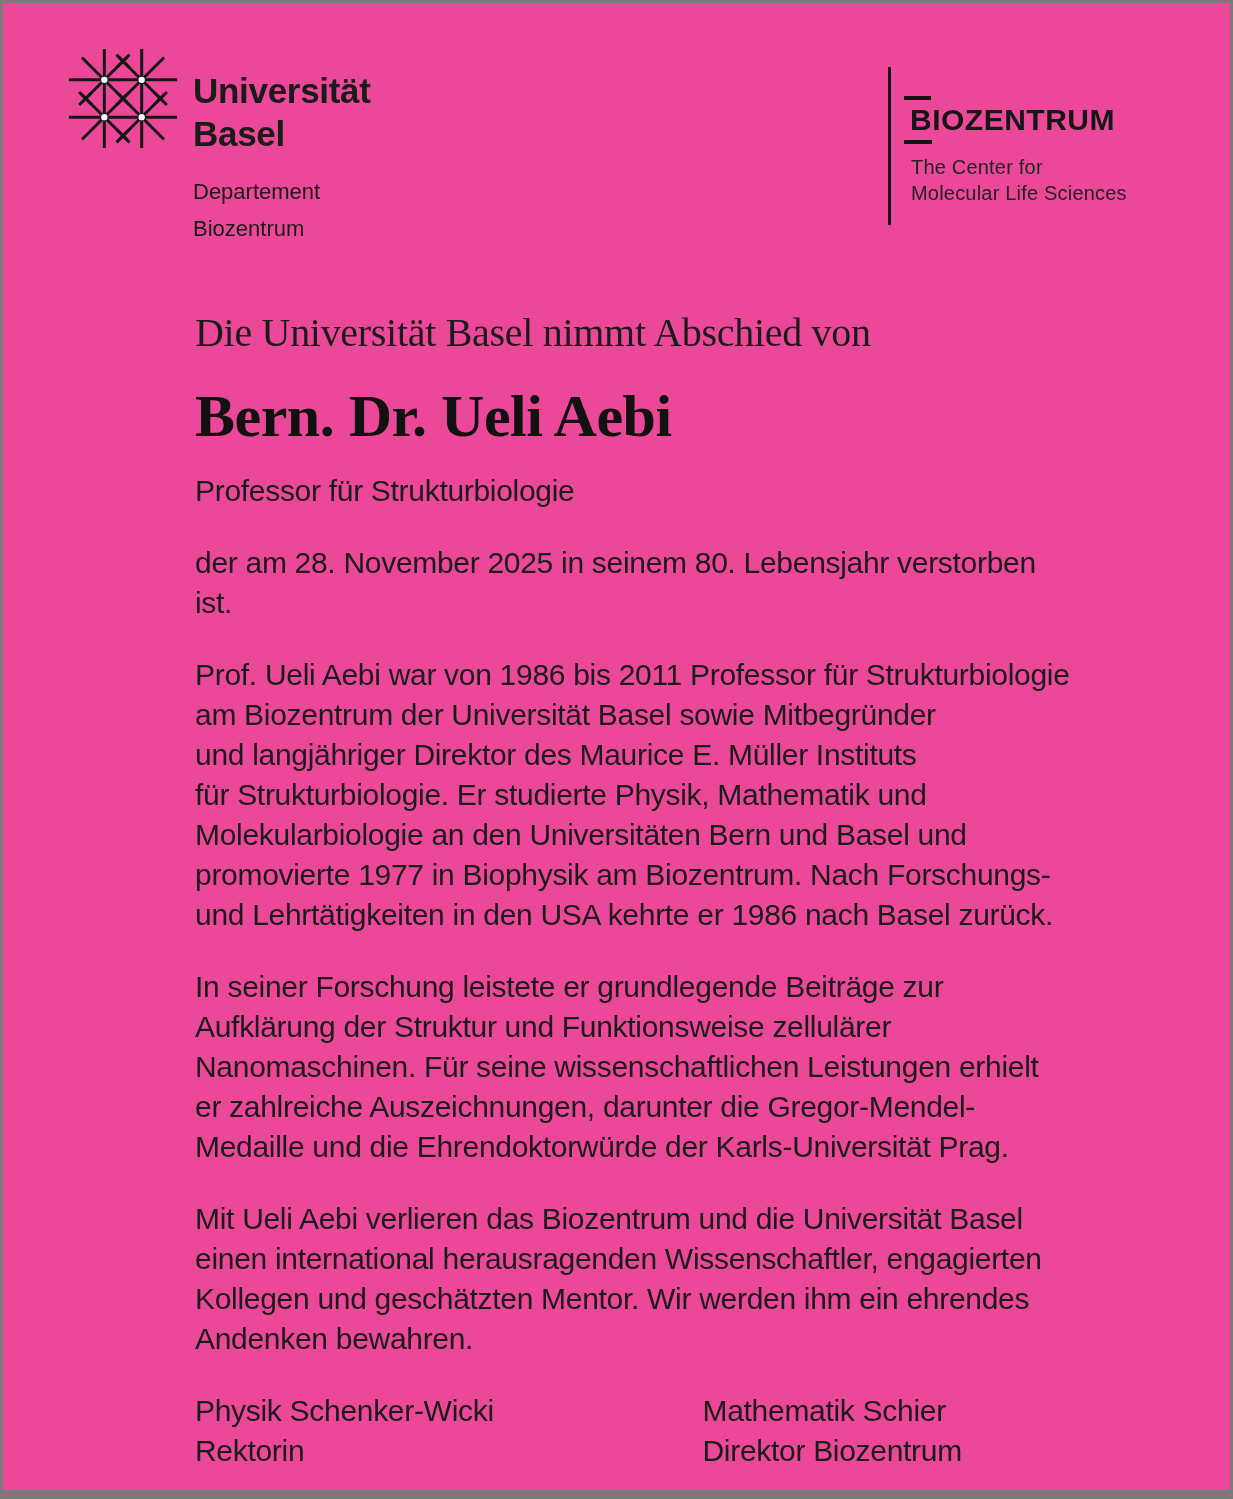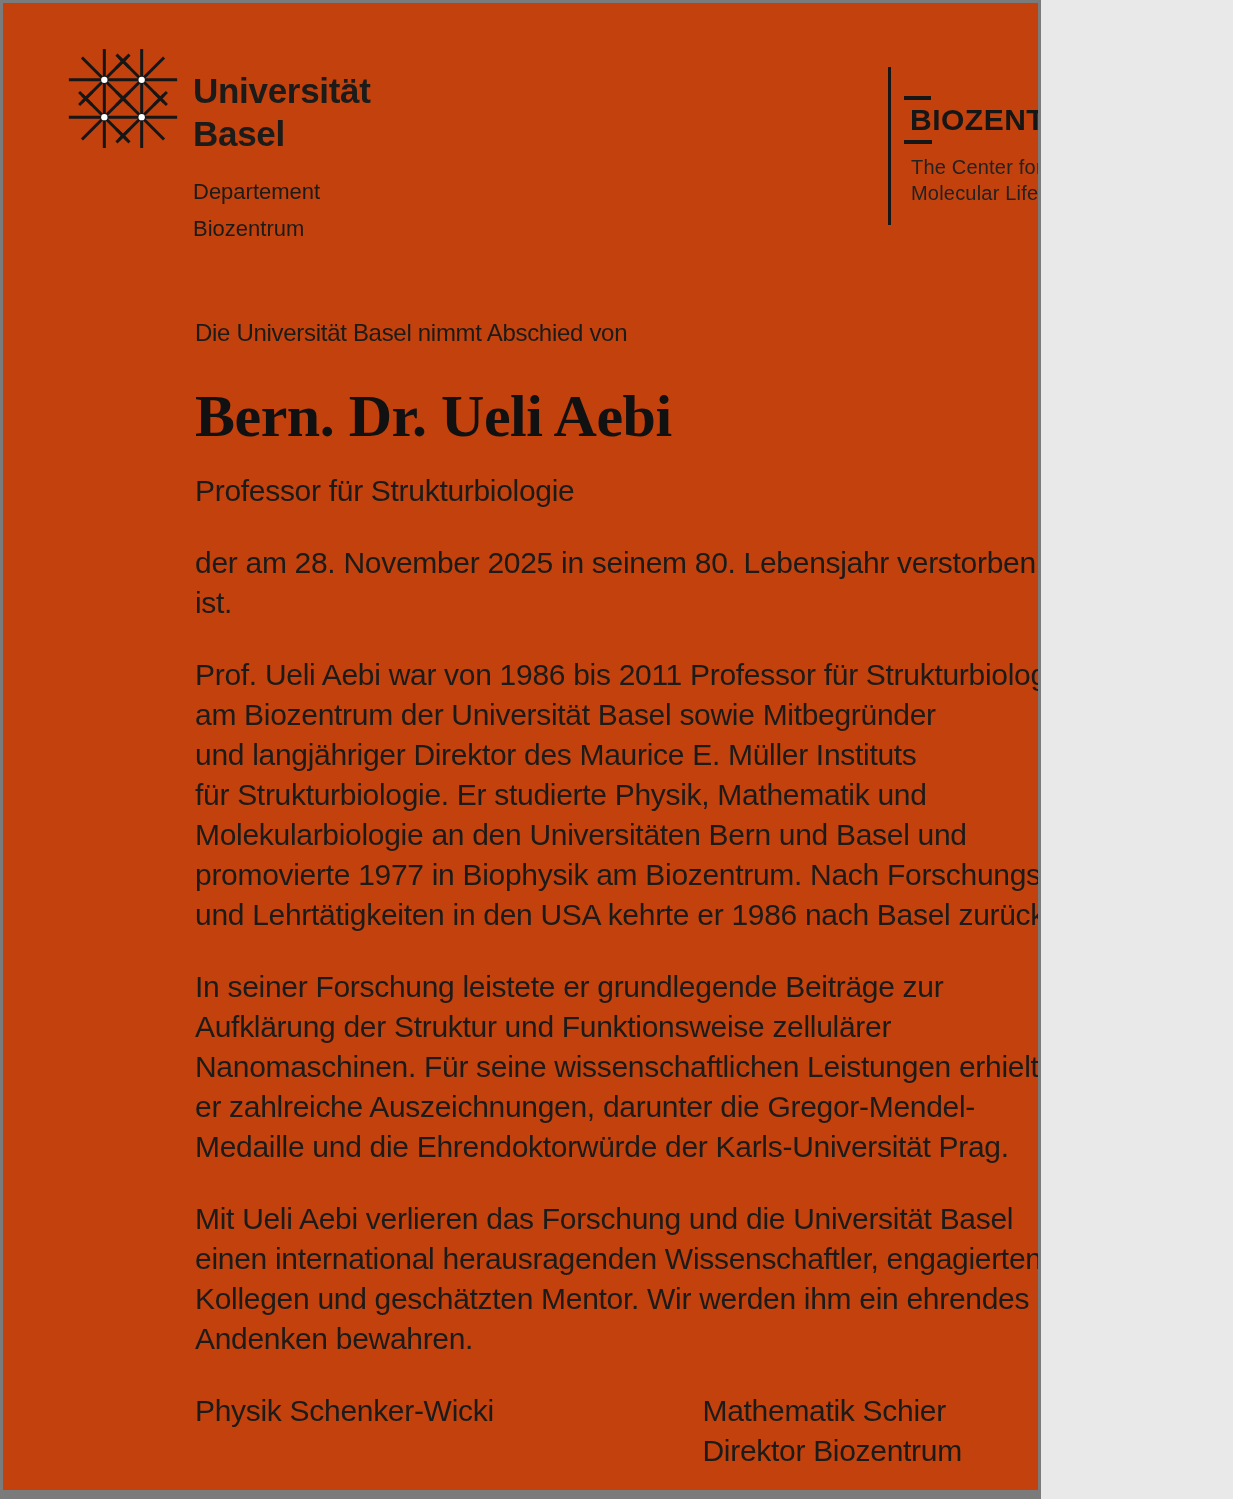--- a/index.html
+++ b/index.html
@@ -5,10 +5,10 @@
   html, body { margin: 0; padding: 0; background: #e9e9e9; }
   .page {
     position: relative;
-    width: 1041px;
+    width: 1233px;
     height: 1499px;
     box-sizing: border-box;
-    background: #c2410c;
+    background: #ec4899;
     border: 3px solid #7b7b7b;
     border-bottom-width: 9px;
     font-family: "Liberation Sans", sans-serif;

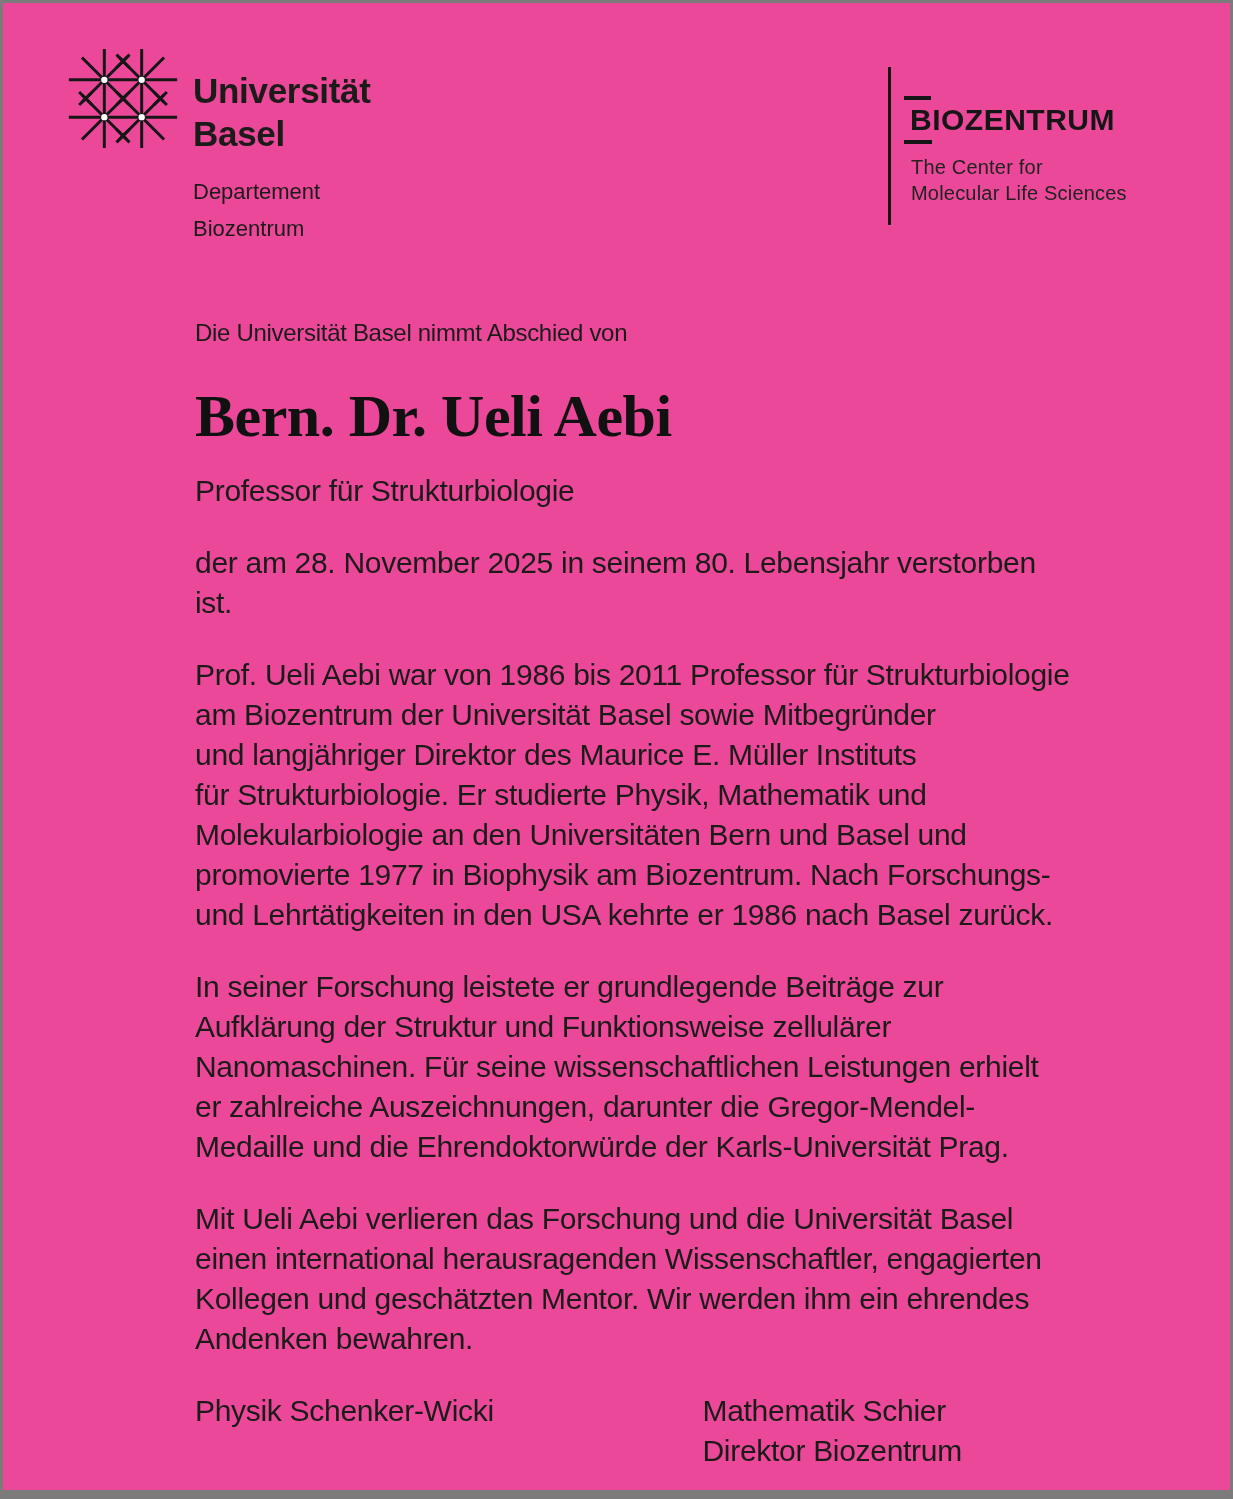--- a/index.html
+++ b/index.html
@@ -90,9 +90,10 @@
     width: 1015px;
   }
   .intro {
-    font-size: 24px;
-    line-height: 40px;
-    letter-spacing: -0.3px;
+    font-size: 40px;
+    line-height: 40px;
+    letter-spacing: -0.3px;
+    font-family: Liberation Serif, serif;
   }
   .deceased-name {
     margin-top: 28px;

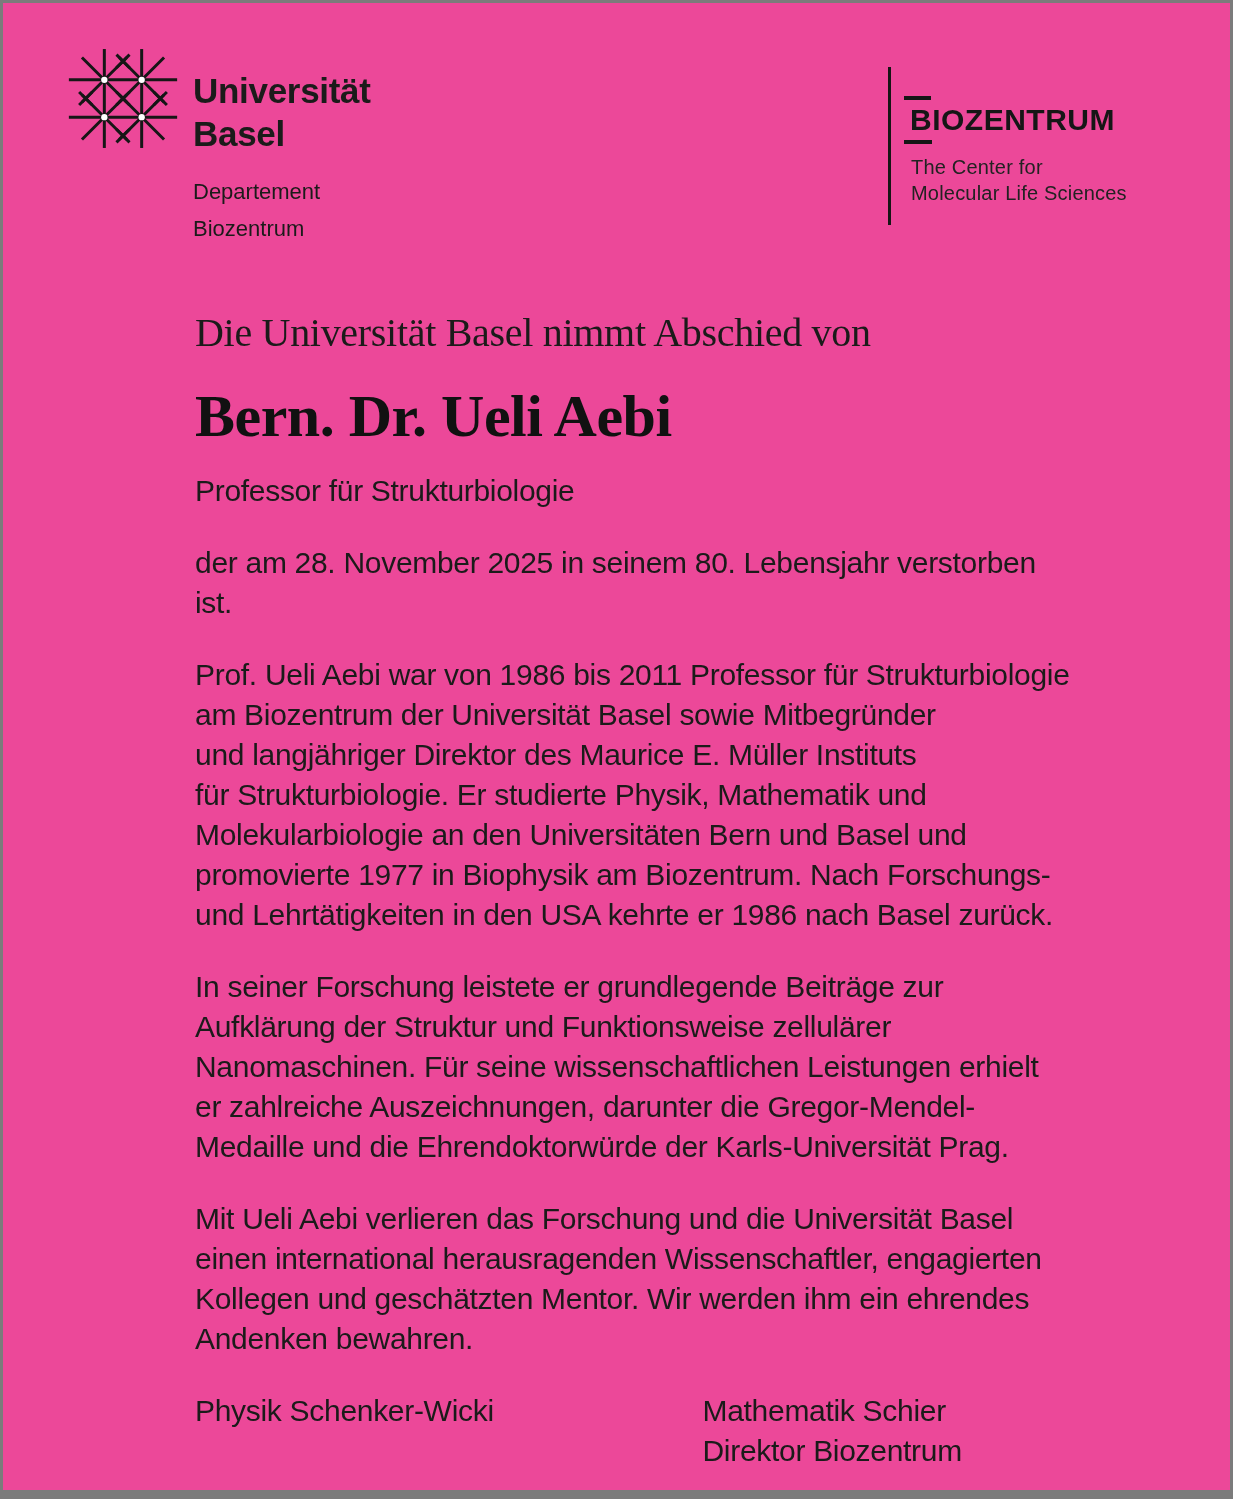--- a/index.html
+++ b/index.html
@@ -206,7 +206,7 @@
 Nanomaschinen. Für seine wissenschaftlichen Leistungen erhielt
 er zahlreiche Auszeichnungen, darunter die Gregor-Mendel-
 Medaille und die Ehrendoktorwürde der Karls-Universität Prag.</p>
-      <p>Mit Ueli Aebi verlieren das Forschung und die Universität Basel
+      <p>Mit Ueli Aebi verlieren das Biozentrum und die Universität Basel
 einen international herausragenden Wissenschaftler, engagierten
 Kollegen und geschätzten Mentor. Wir werden ihm ein ehrendes
 Andenken bewahren.</p>

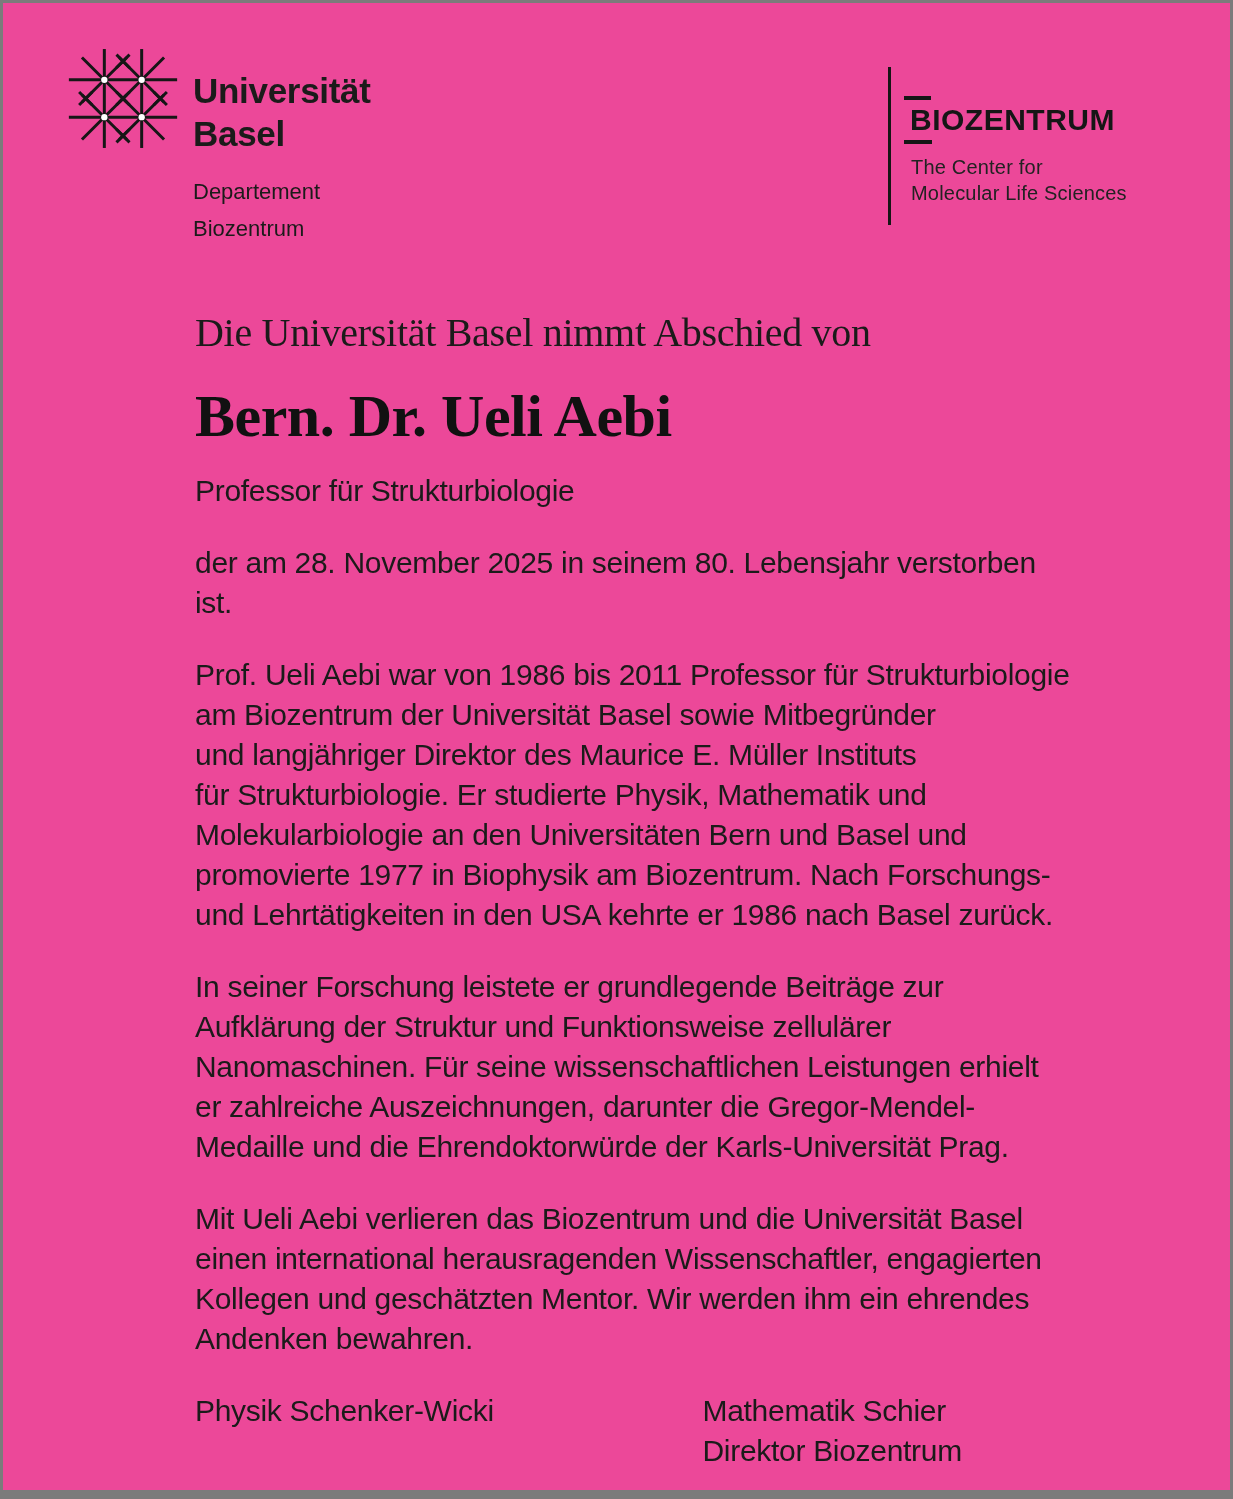--- a/index.html
+++ b/index.html
@@ -215,6 +215,7 @@
     <div class="signatures">
       <div class="sig-col">
         <div class="sig-name">Physik Schenker-Wicki</div>
+        <div class="sig-title">Rektorin</div>
       </div>
       <div class="sig-col">
         <div class="sig-name">Mathematik Schier</div>

